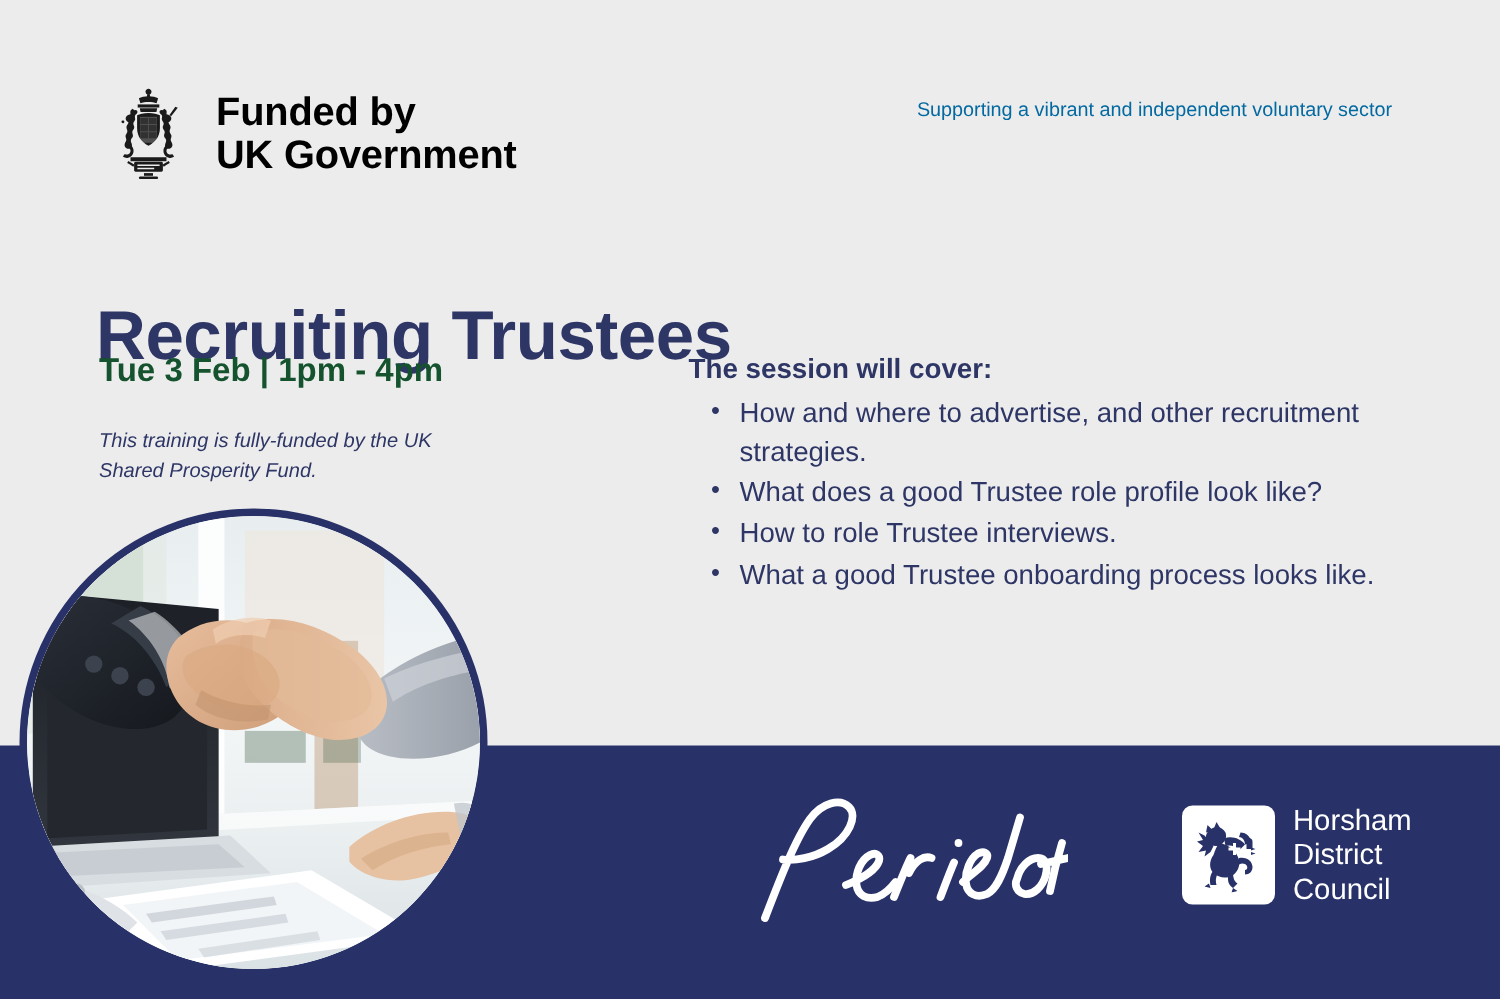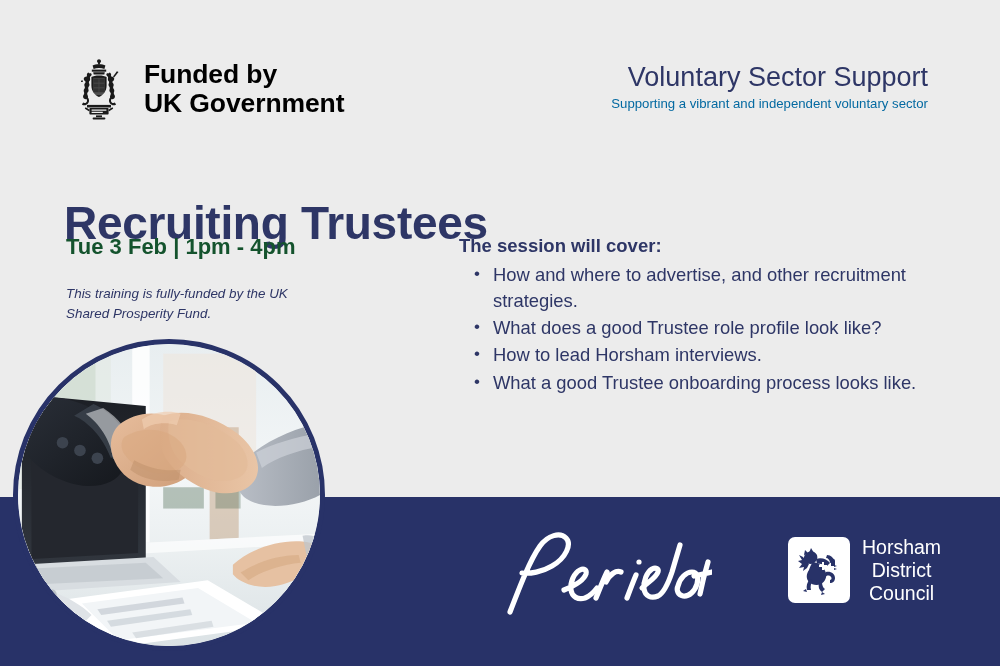--- a/index.html
+++ b/index.html
@@ -257,7 +257,6 @@
   </div>
 
   <div class="vss">
-    <div class="vss-title">Voluntary Sector Support</div>
     <div class="vss-sub">Supporting a vibrant and independent voluntary sector</div>
   </div>
 

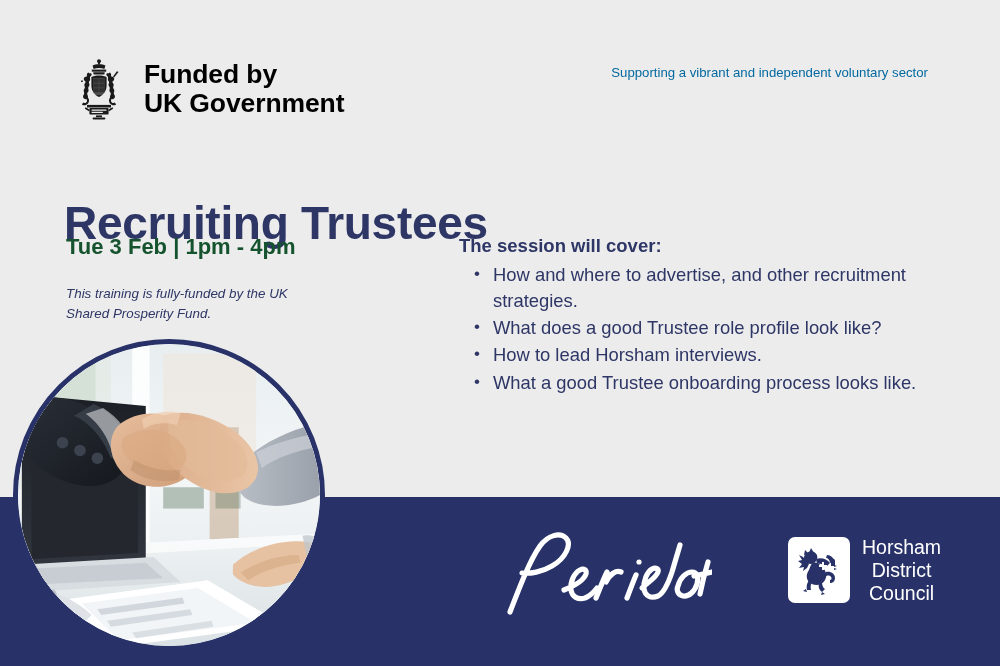--- a/index.html
+++ b/index.html
@@ -353,7 +353,7 @@
     <ul class="session-list">
       <li>How and where to advertise, and other recruitment strategies.</li>
       <li>What does a good Trustee role profile look like?</li>
-      <li>How to lead Horsham interviews.</li>
+      <li>How to role Trustee interviews.</li>
       <li>What a good Trustee onboarding process looks like.</li>
     </ul>
   </div>

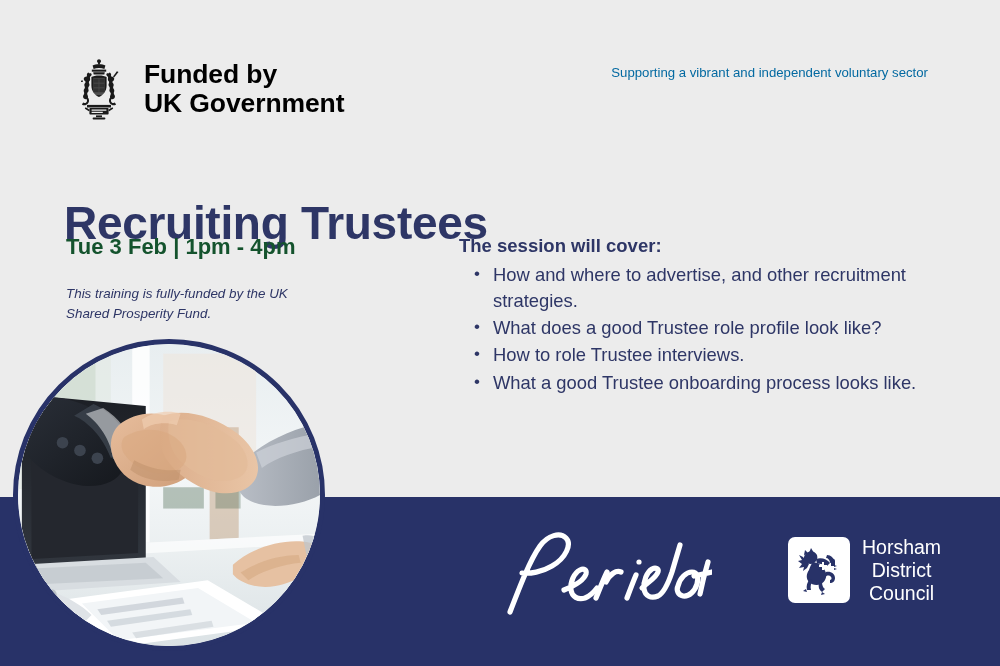--- a/index.html
+++ b/index.html
@@ -209,7 +209,6 @@
     font-size: 19.5px;
     line-height: 1.17;
     white-space: nowrap;
-    text-align: center;
   }
 </style>
 </head>

